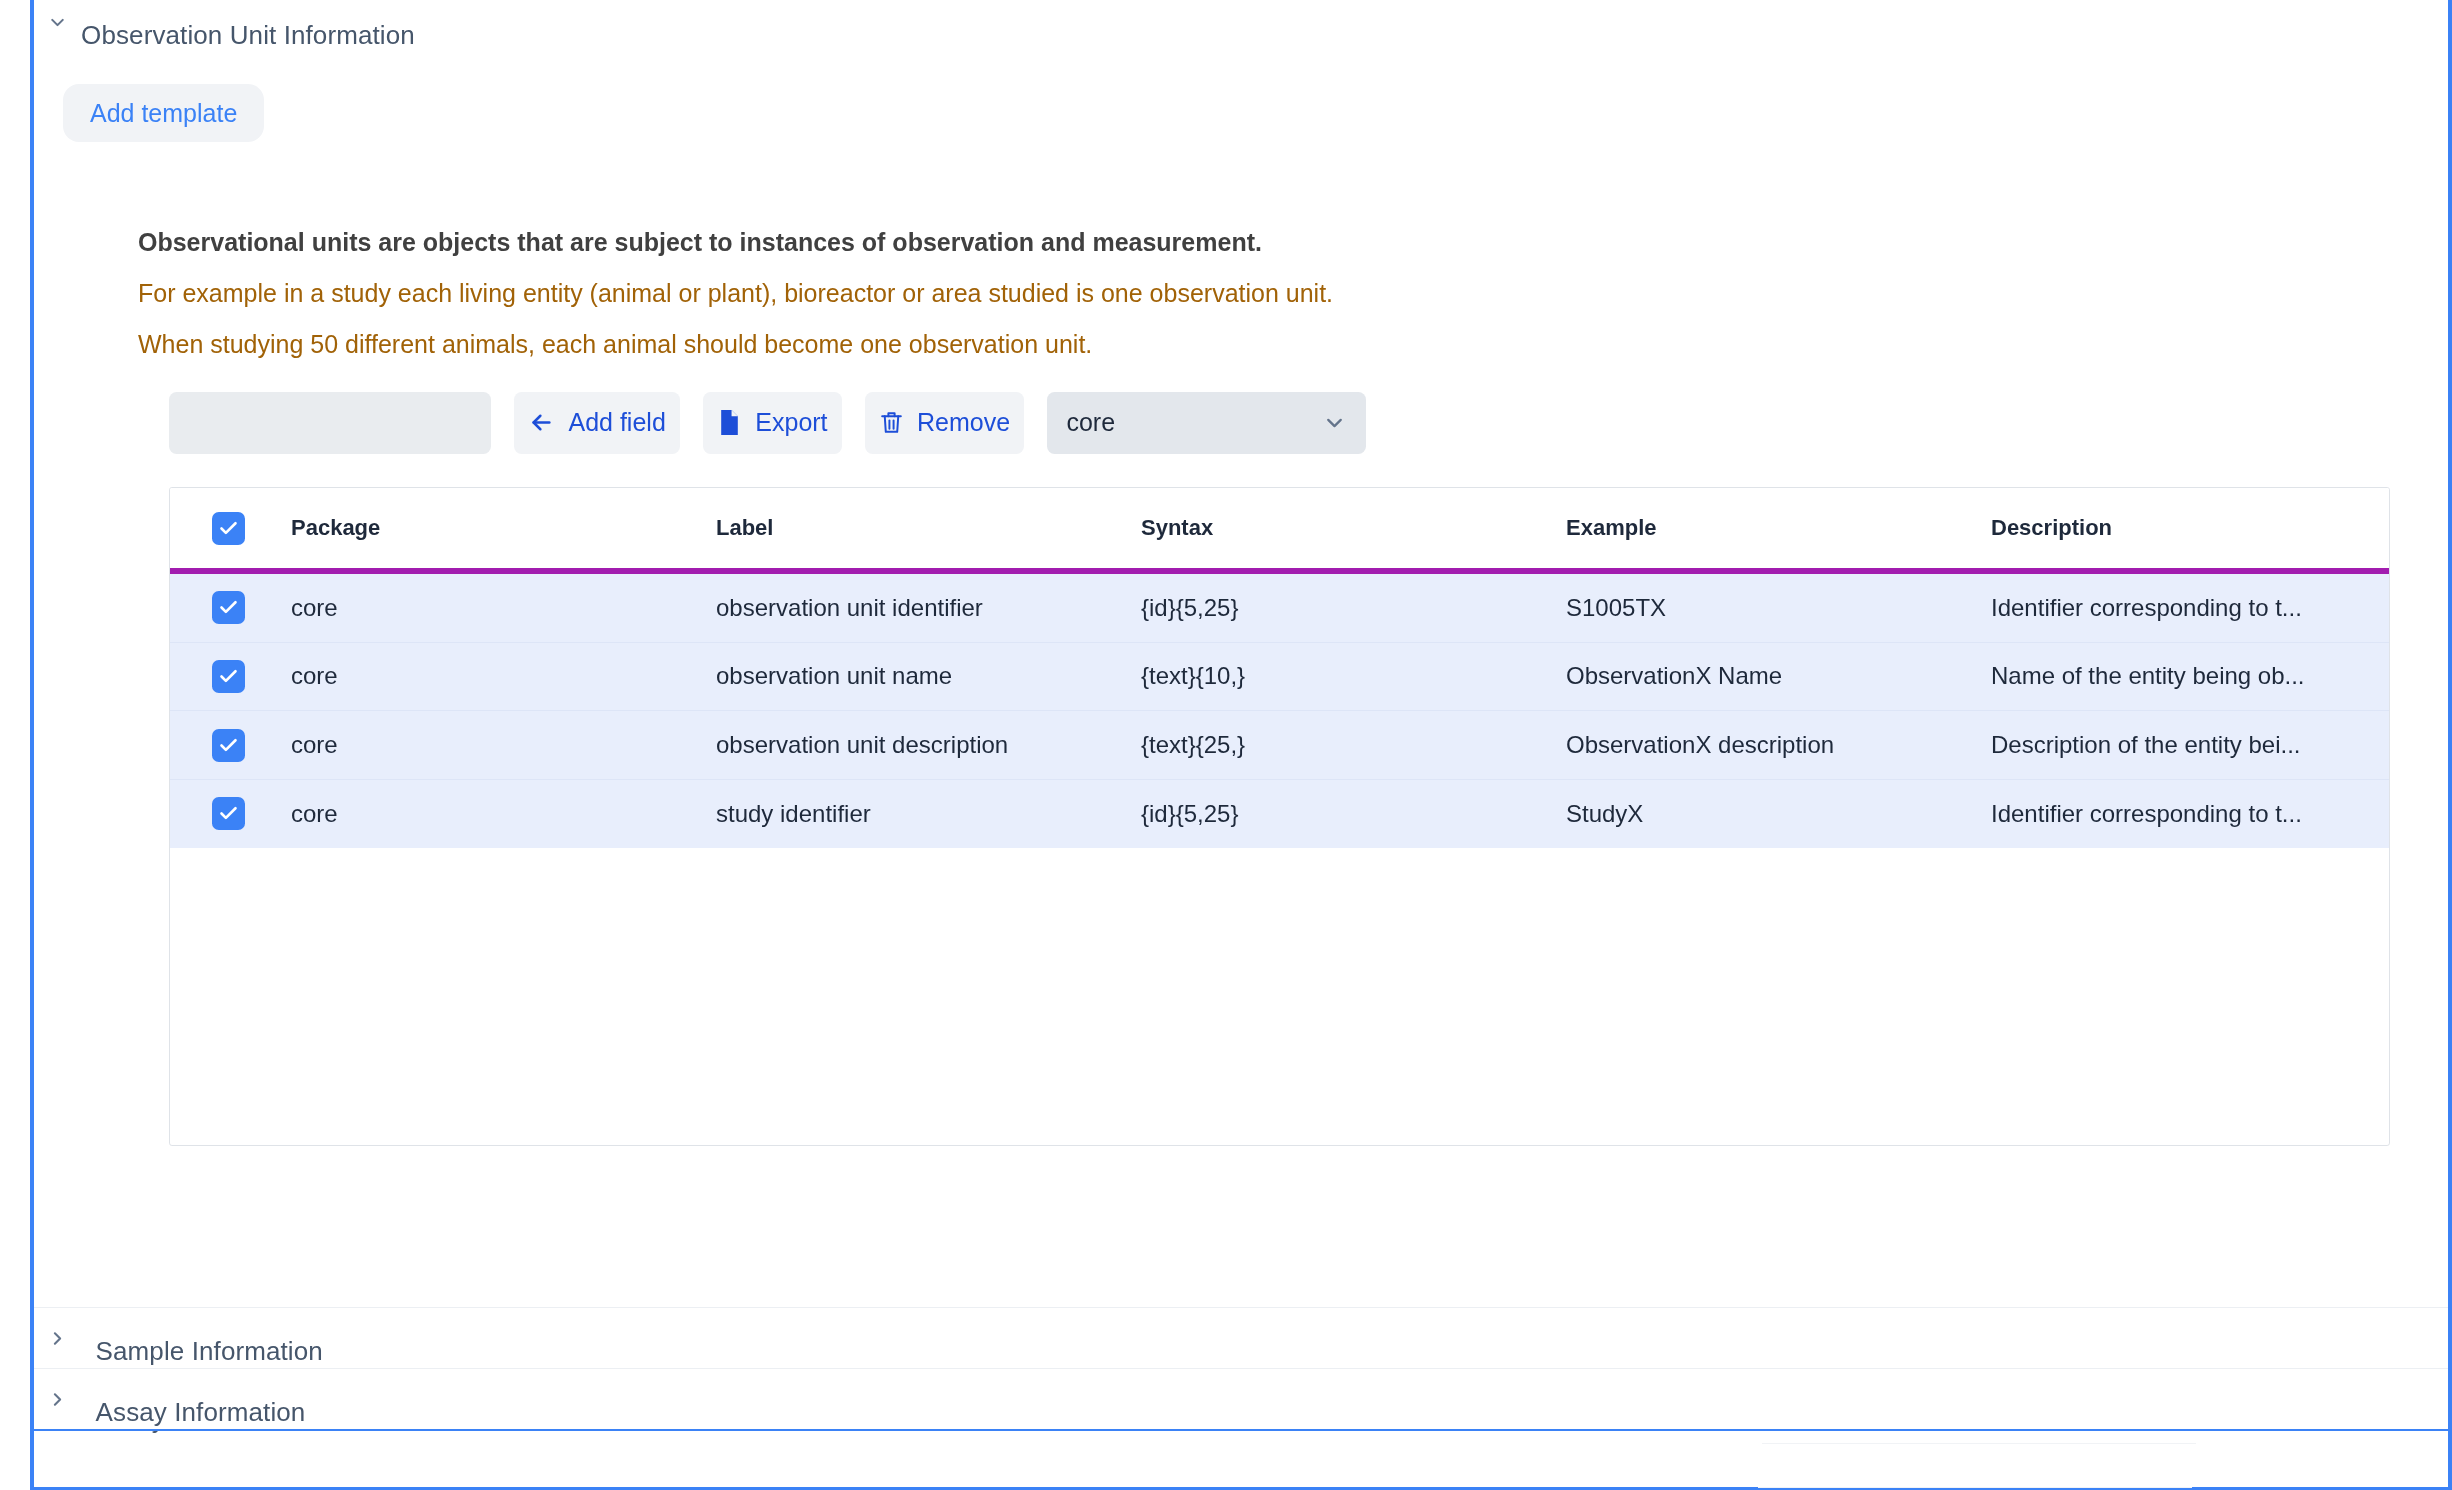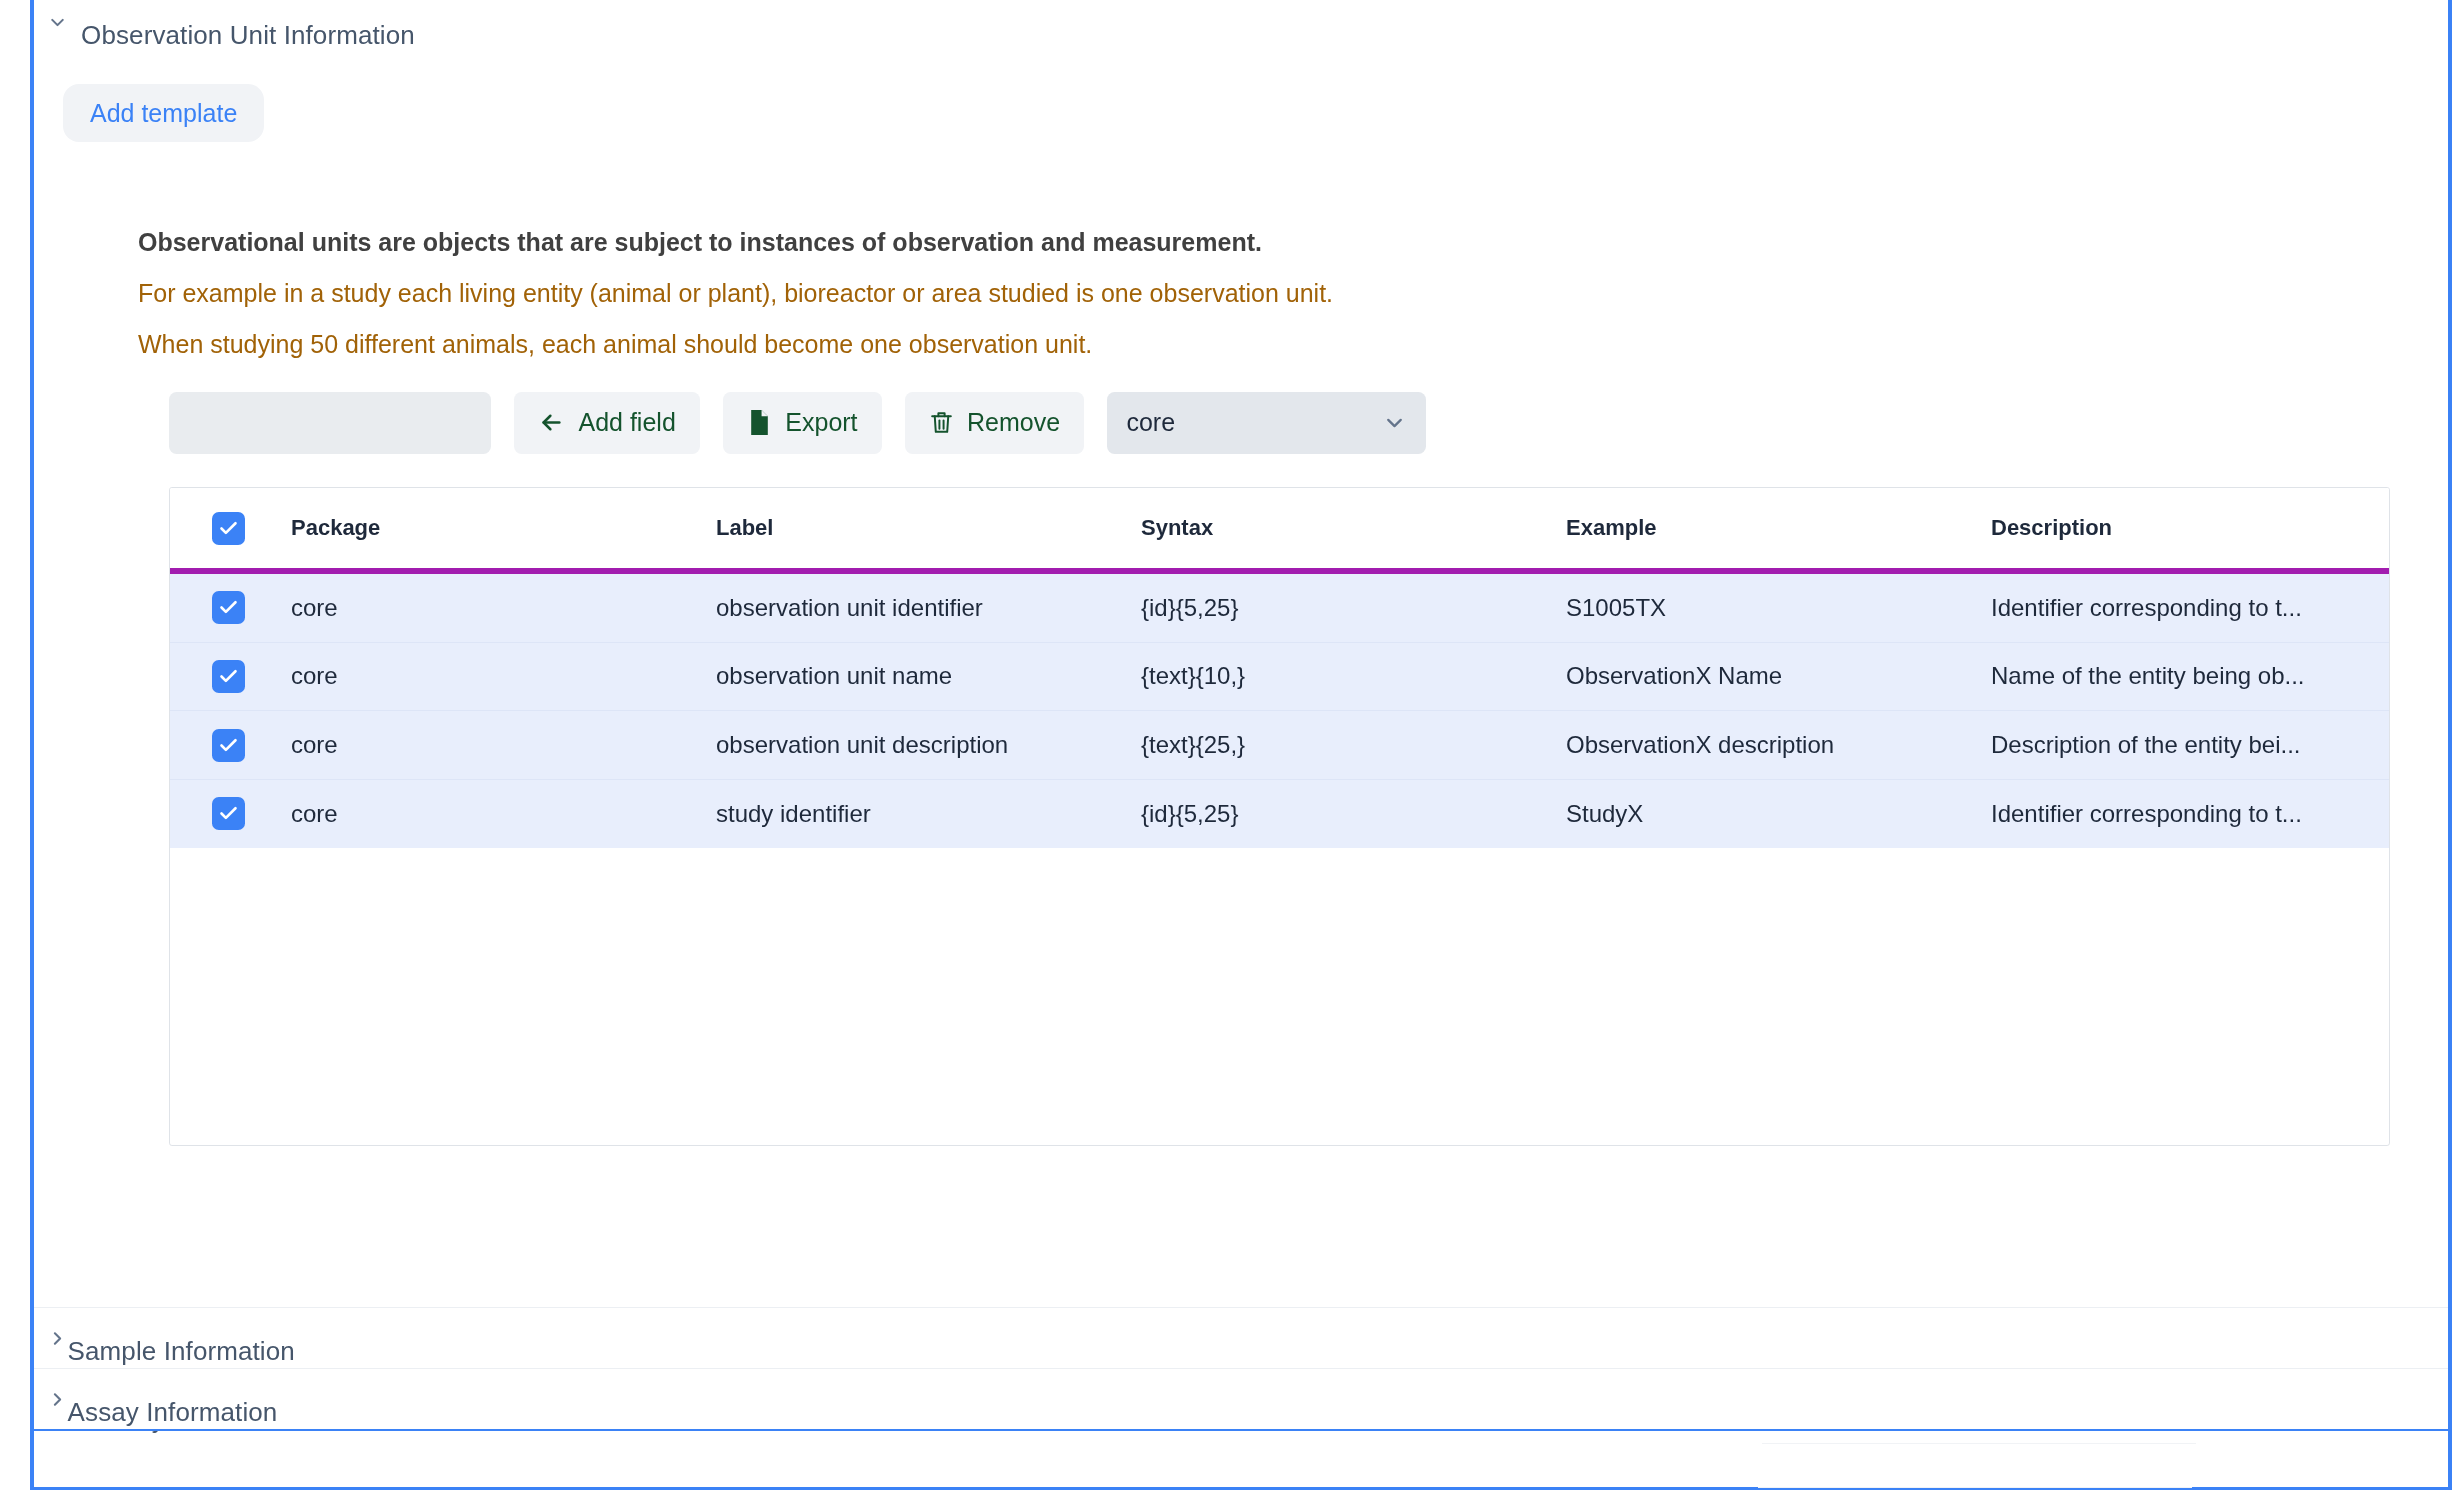--- a/index.html
+++ b/index.html
@@ -117,8 +117,8 @@
     border: none;
     border-radius: 7.7px;
     height: 62px;
-    padding: 0 24px;
-    color: #14532d;
+    padding: 0 14px;
+    color: #1d4ed8;
     font-family: "Liberation Sans", sans-serif;
     font-size: 25px;
     cursor: pointer;

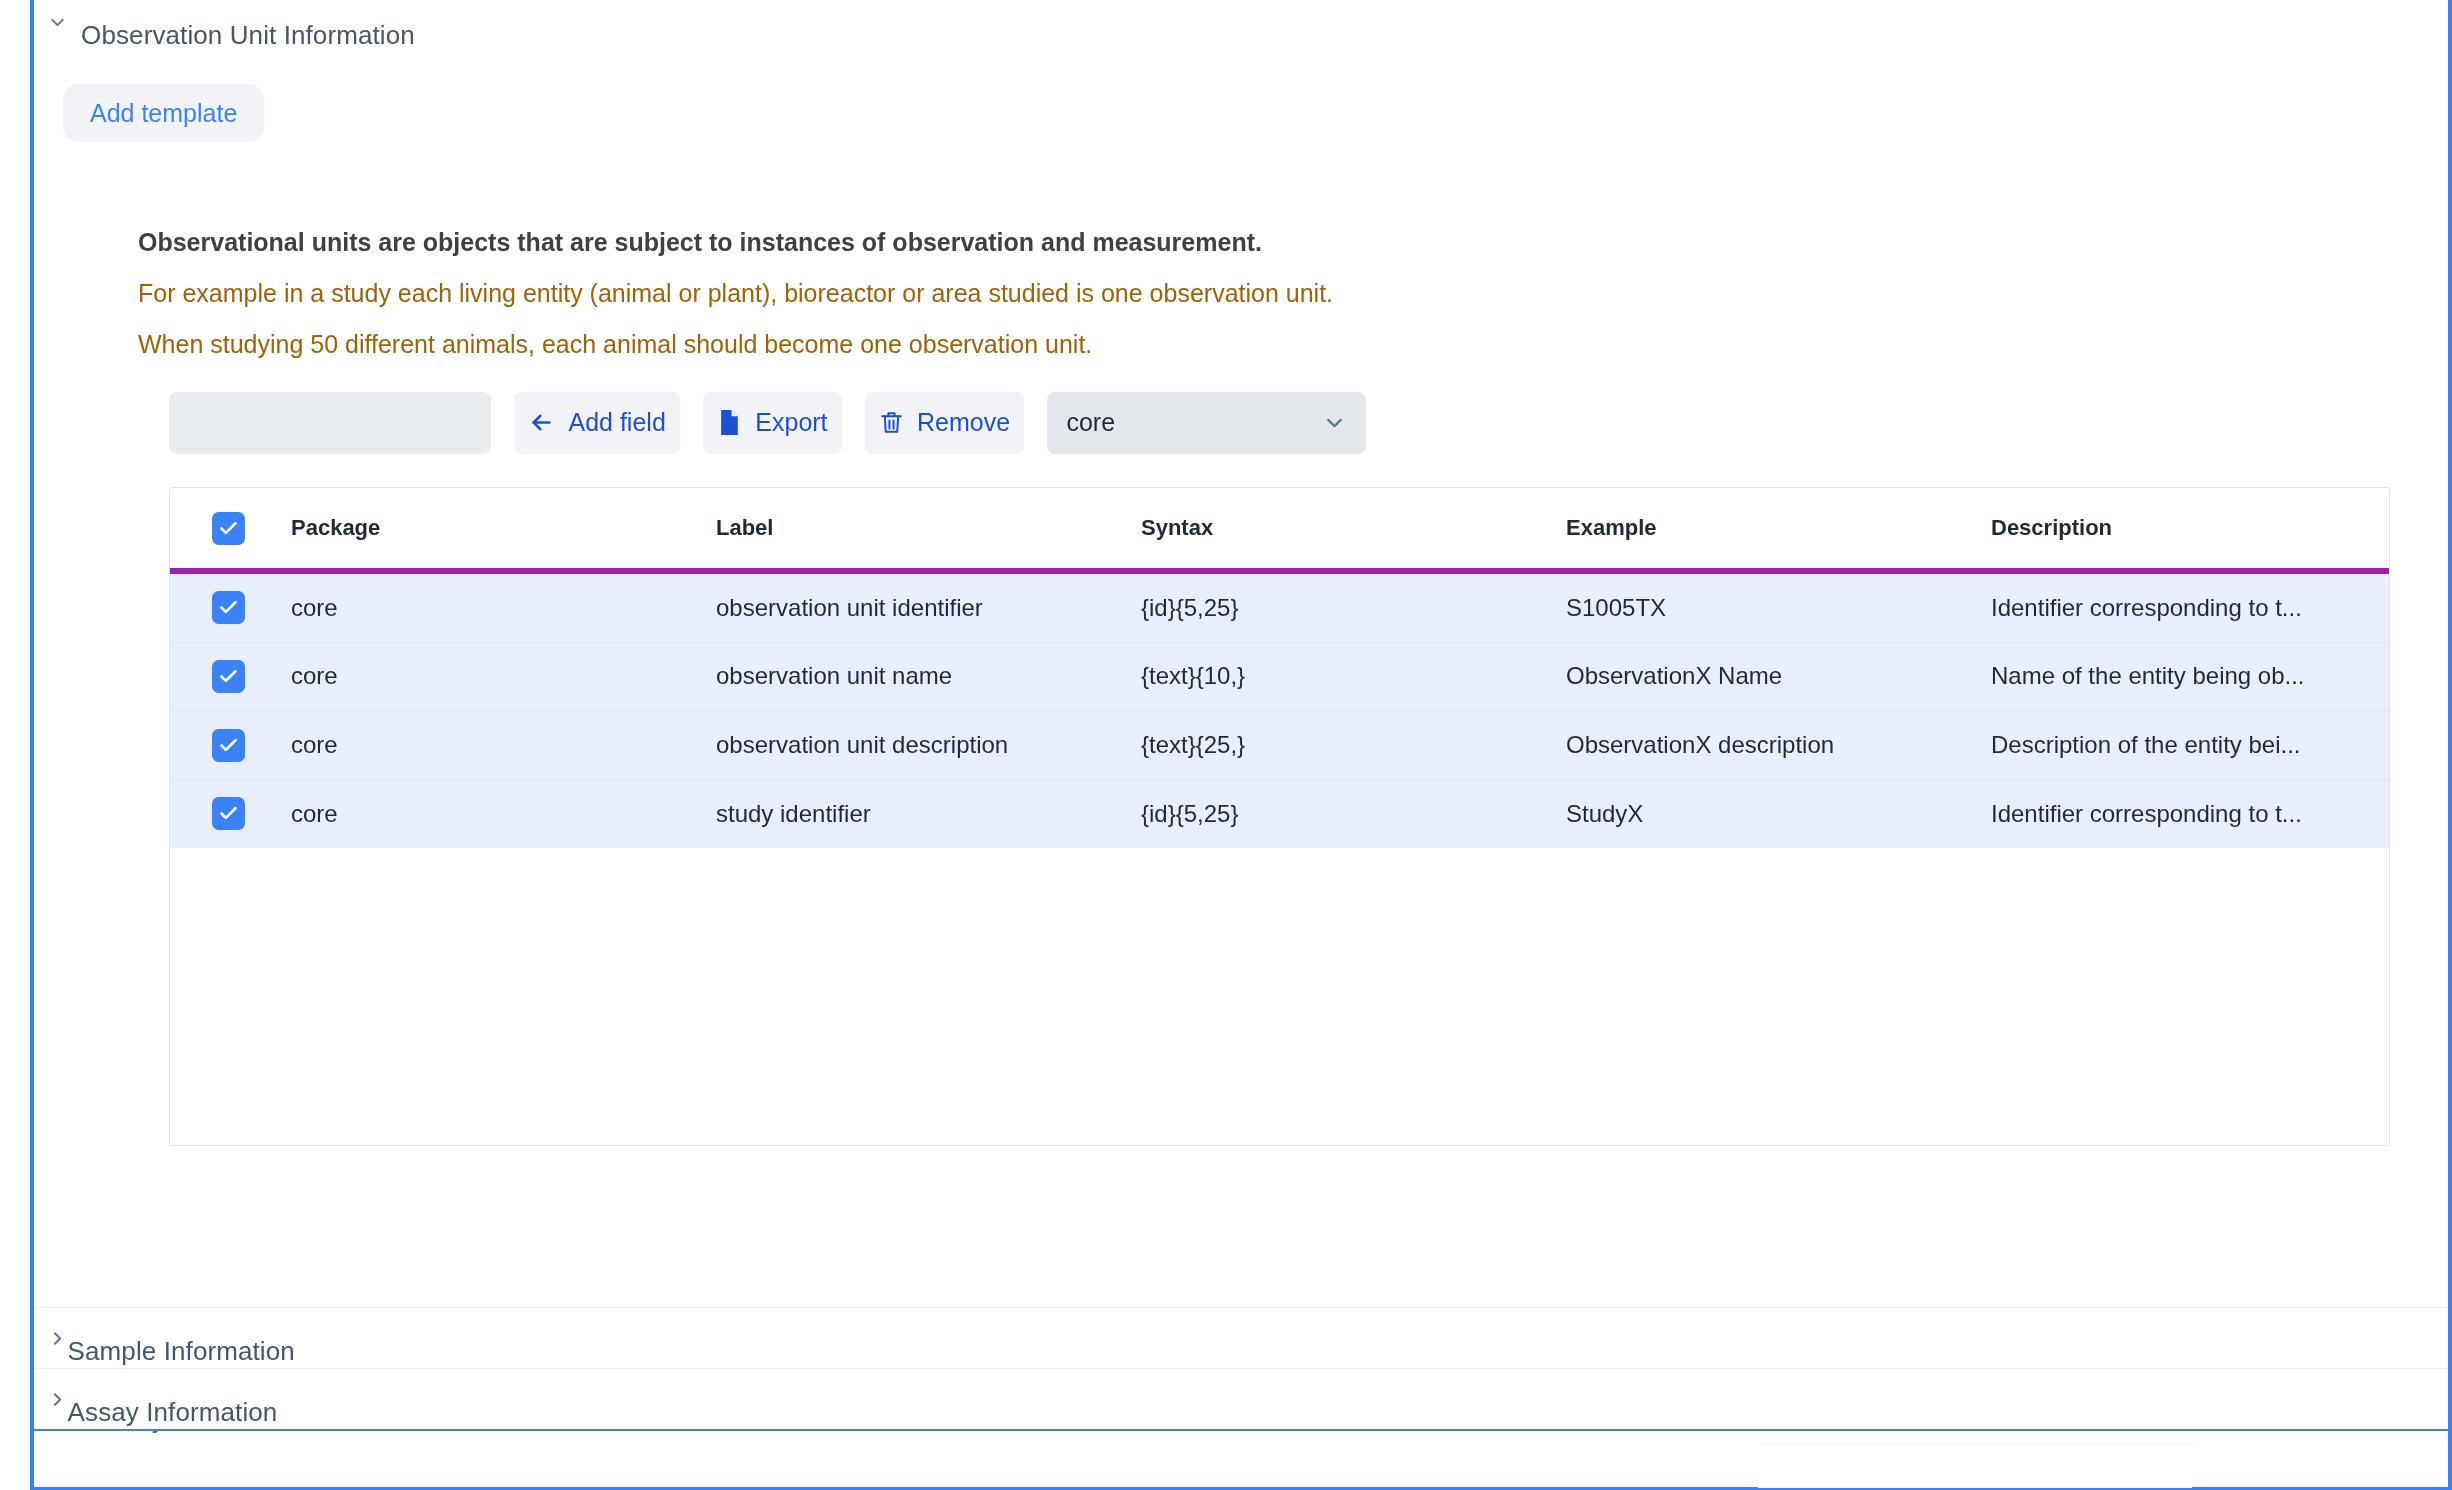--- a/index.html
+++ b/index.html
@@ -212,7 +212,7 @@
     display: flex;
     align-items: center;
     padding-left: 12.6px;
-    gap: 0;
+    gap: 28px;
     cursor: pointer;
   }
   .collapsed-row .chev { width: 21px; height: 21px; display:inline-flex; align-items:center; justify-content:center; color:#64748b; }

